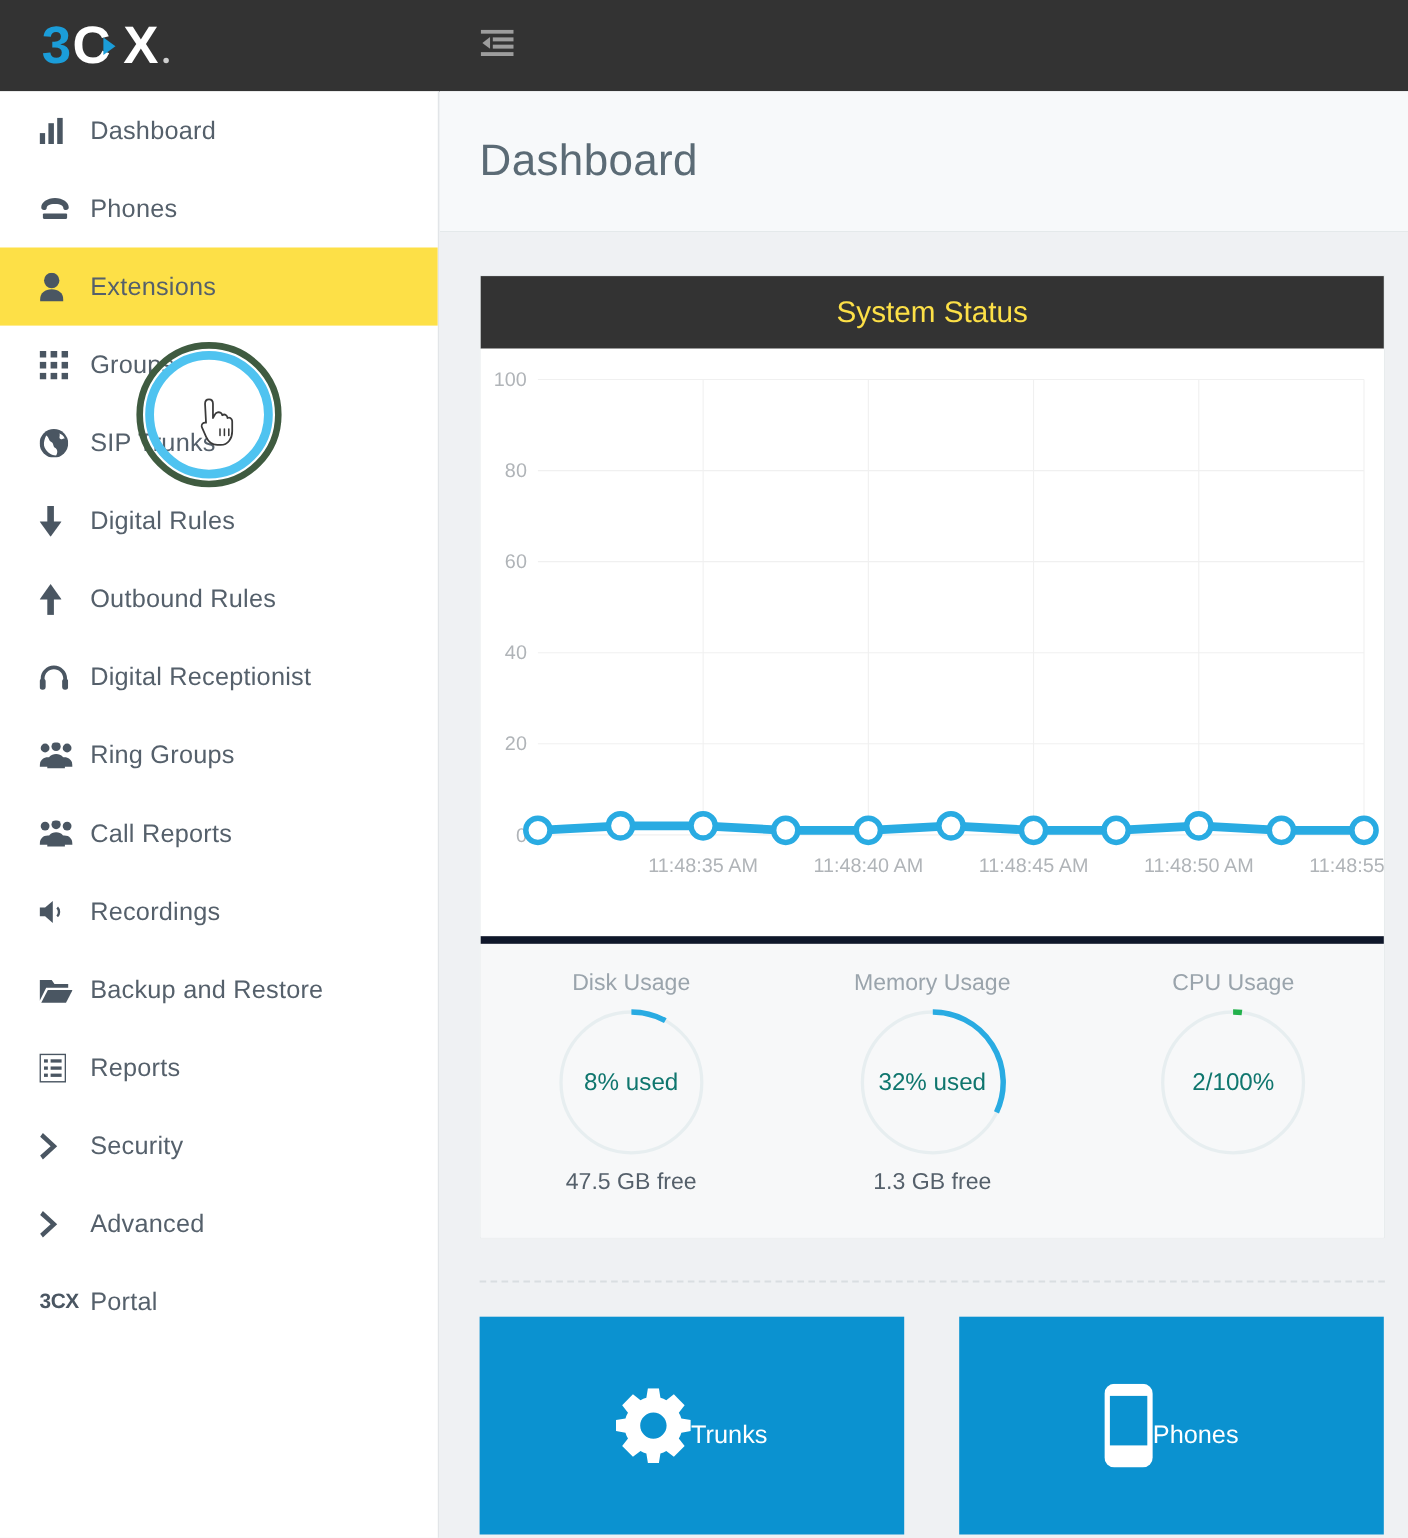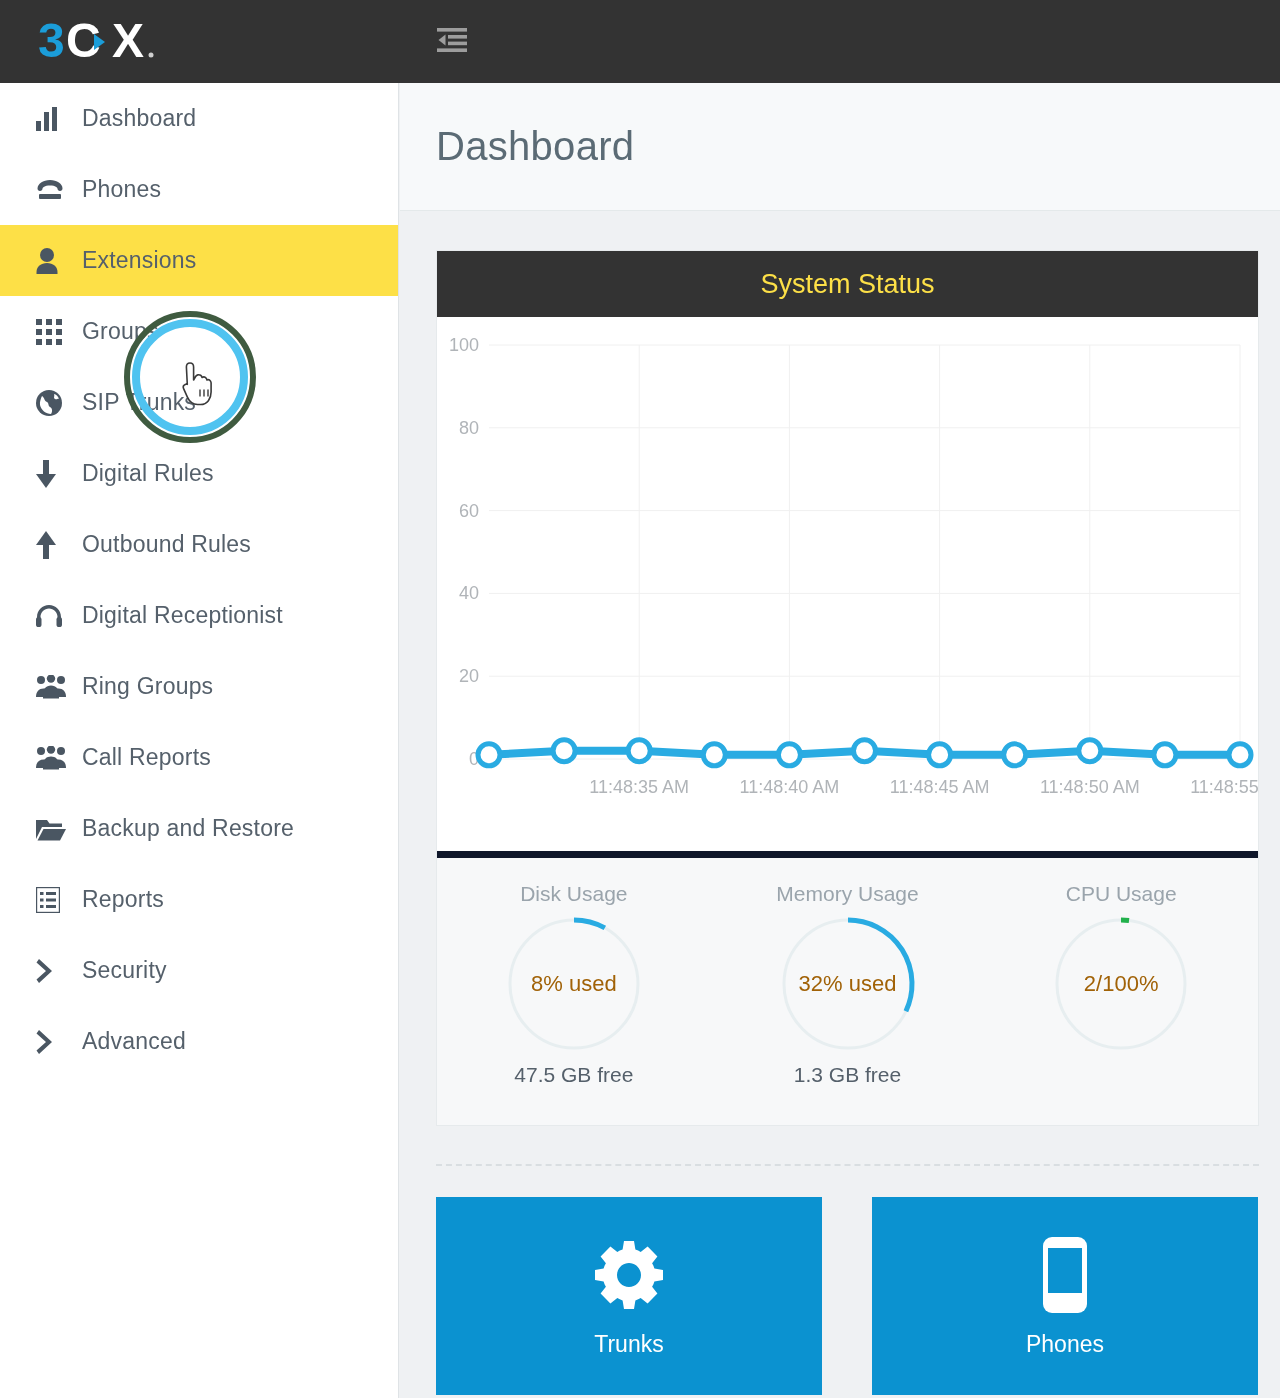--- a/index.html
+++ b/index.html
@@ -325,6 +325,15 @@
     <span class="nav-label">Call Reports</span>
   </div>
 
+  <div class="nav-item">
+    <span class="nav-ico">
+      <svg width="26" height="22" viewBox="0 0 26 22">
+          <path d="M0,7 L5,7 L12,1 L12,21 L5,15 L0,15 Z"></path>
+          <path d="M16,7 C18.2,9 18.2,13 16,15" stroke="#4a5662" stroke-width="2.2" fill="none"></path>
+        </svg>
+    </span>
+    <span class="nav-label">Recordings</span>
+  </div>
 
   <div class="nav-item">
     <span class="nav-ico">

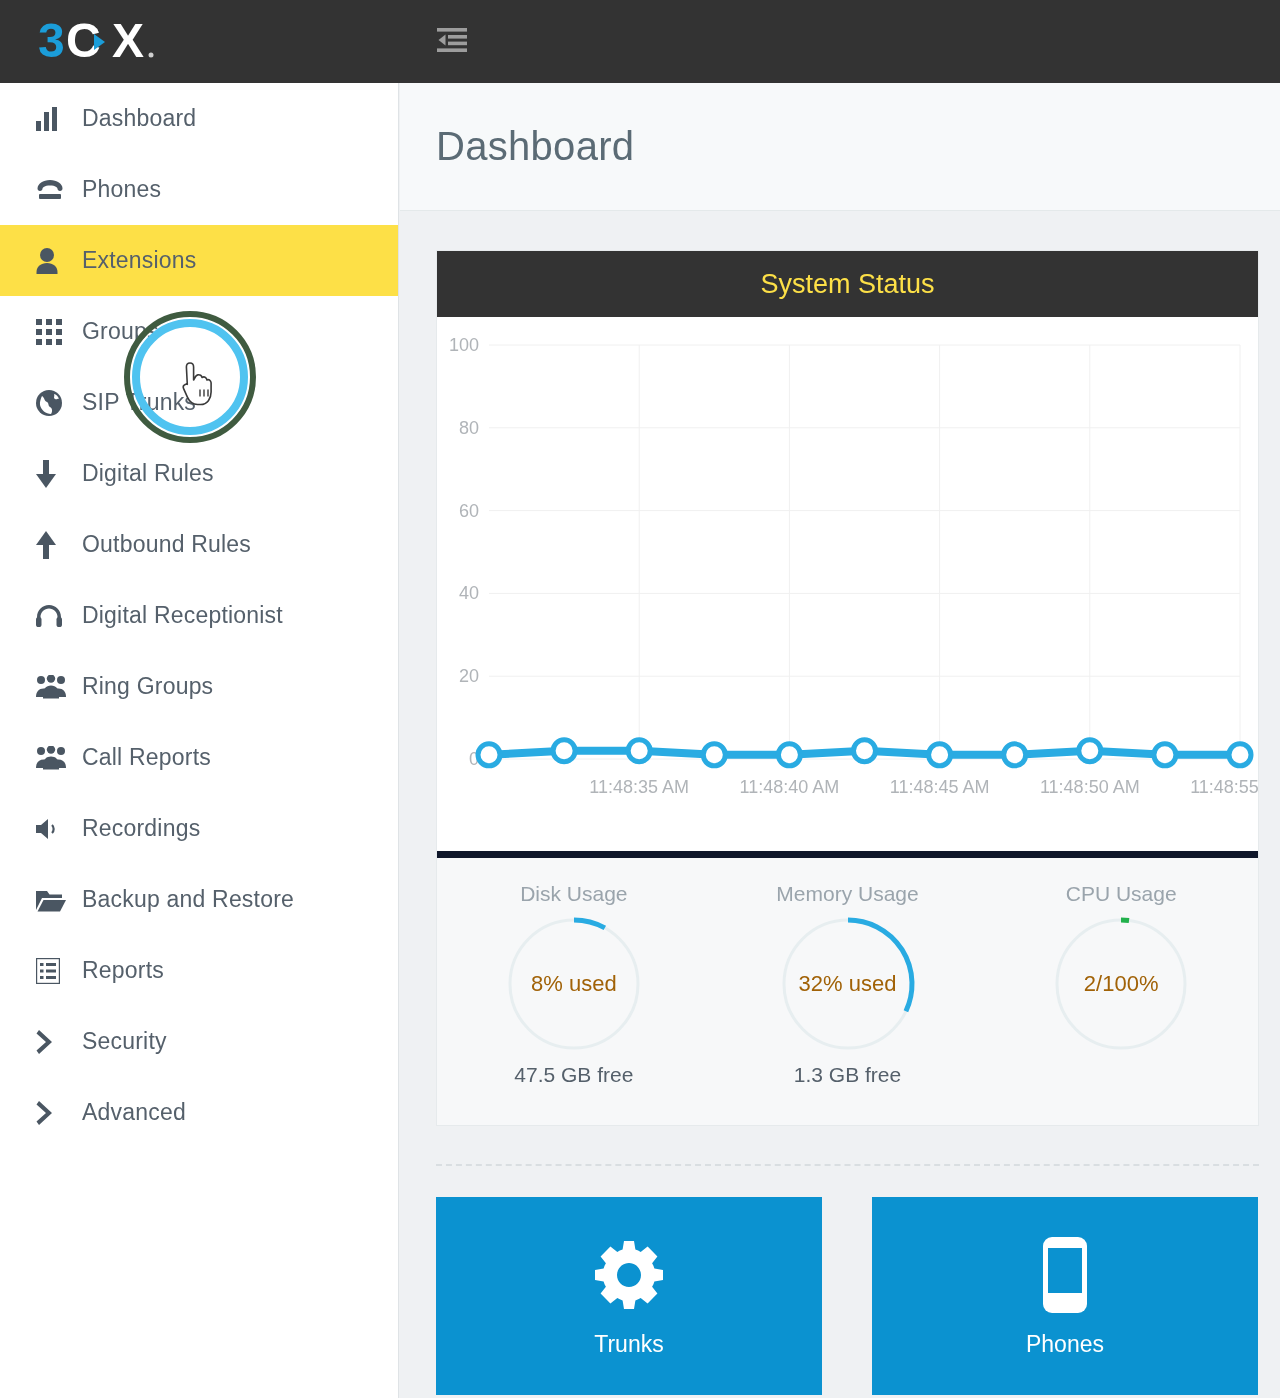--- a/index.html
+++ b/index.html
@@ -150,7 +150,7 @@
   .gauge-val {
     position: absolute; left: 0; top: 0; width: 140px; height: 140px;
     display: flex; align-items: center; justify-content: center;
-    font-size: 22px; color: #a16207;
+    font-size: 22px; color: #0f766e;
   }
   .gauge-sub {
     margin-top: 9px;

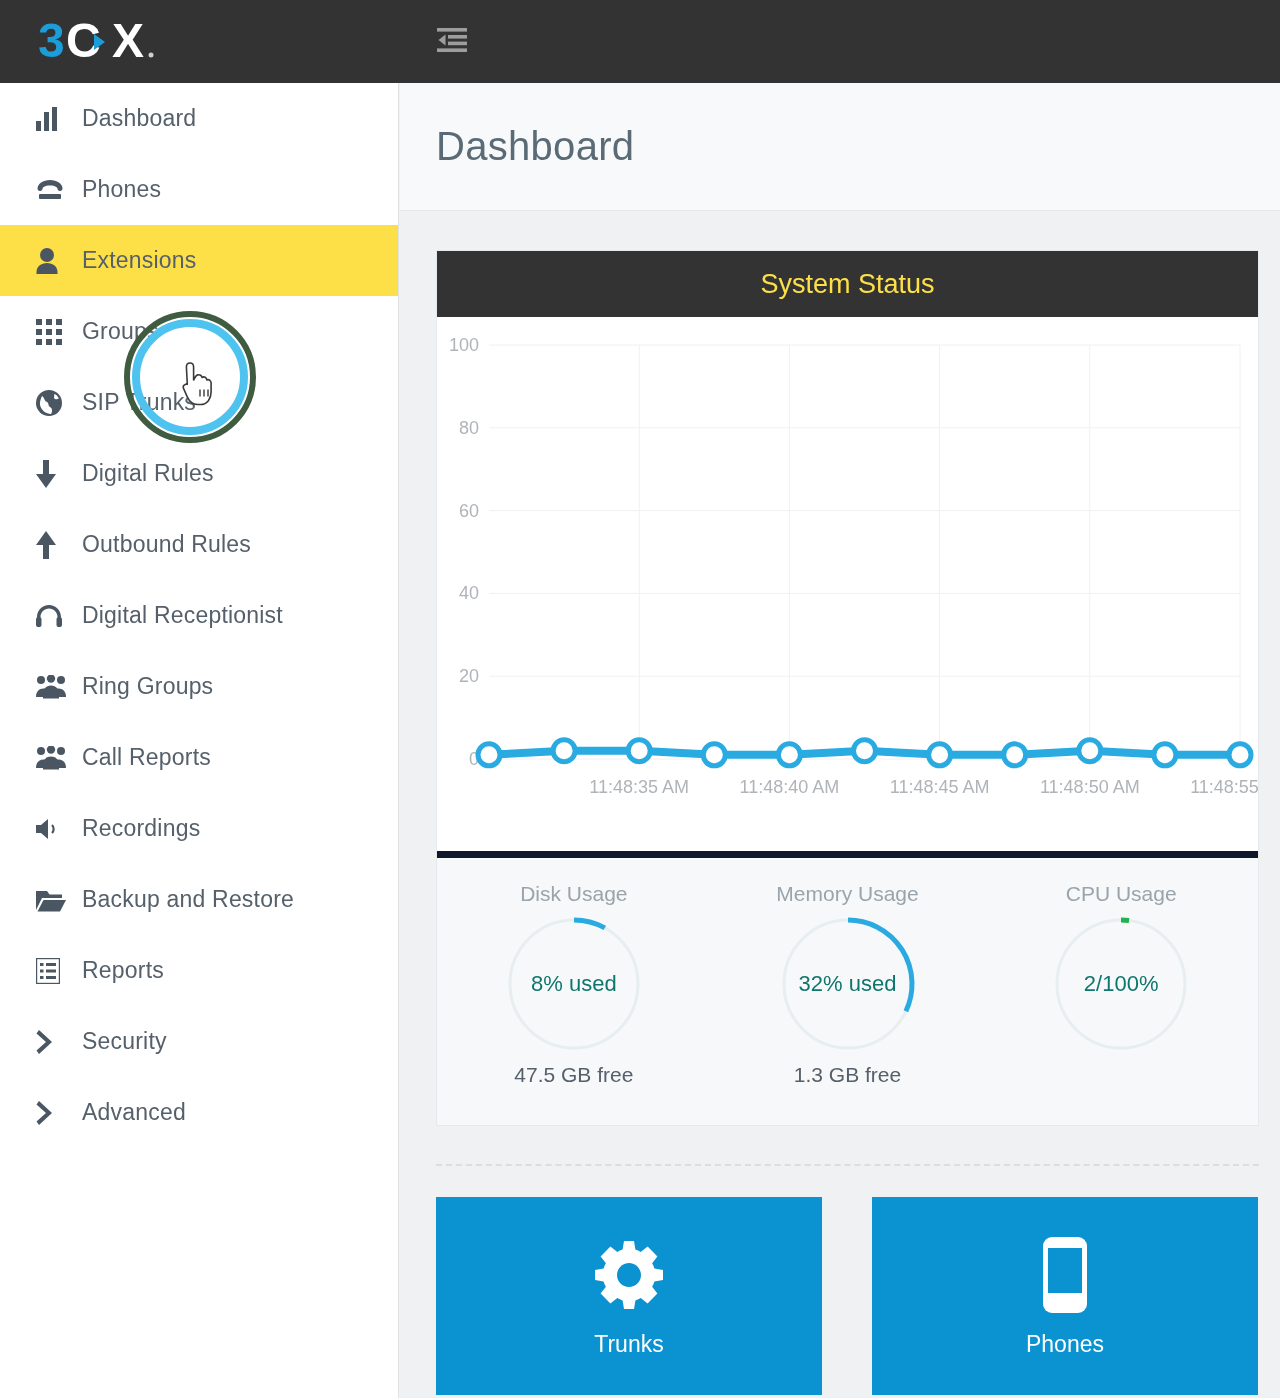--- a/index.html
+++ b/index.html
@@ -380,6 +380,12 @@
   </div>
 
 
+  <div class="nav-item">
+    <span class="nav-ico">
+      <span class="logo-mini">3CX</span>
+    </span>
+    <span class="nav-label">Portal</span>
+  </div>
 
   <div id="cursor-ring"></div>
   <div id="cursor-arrow">

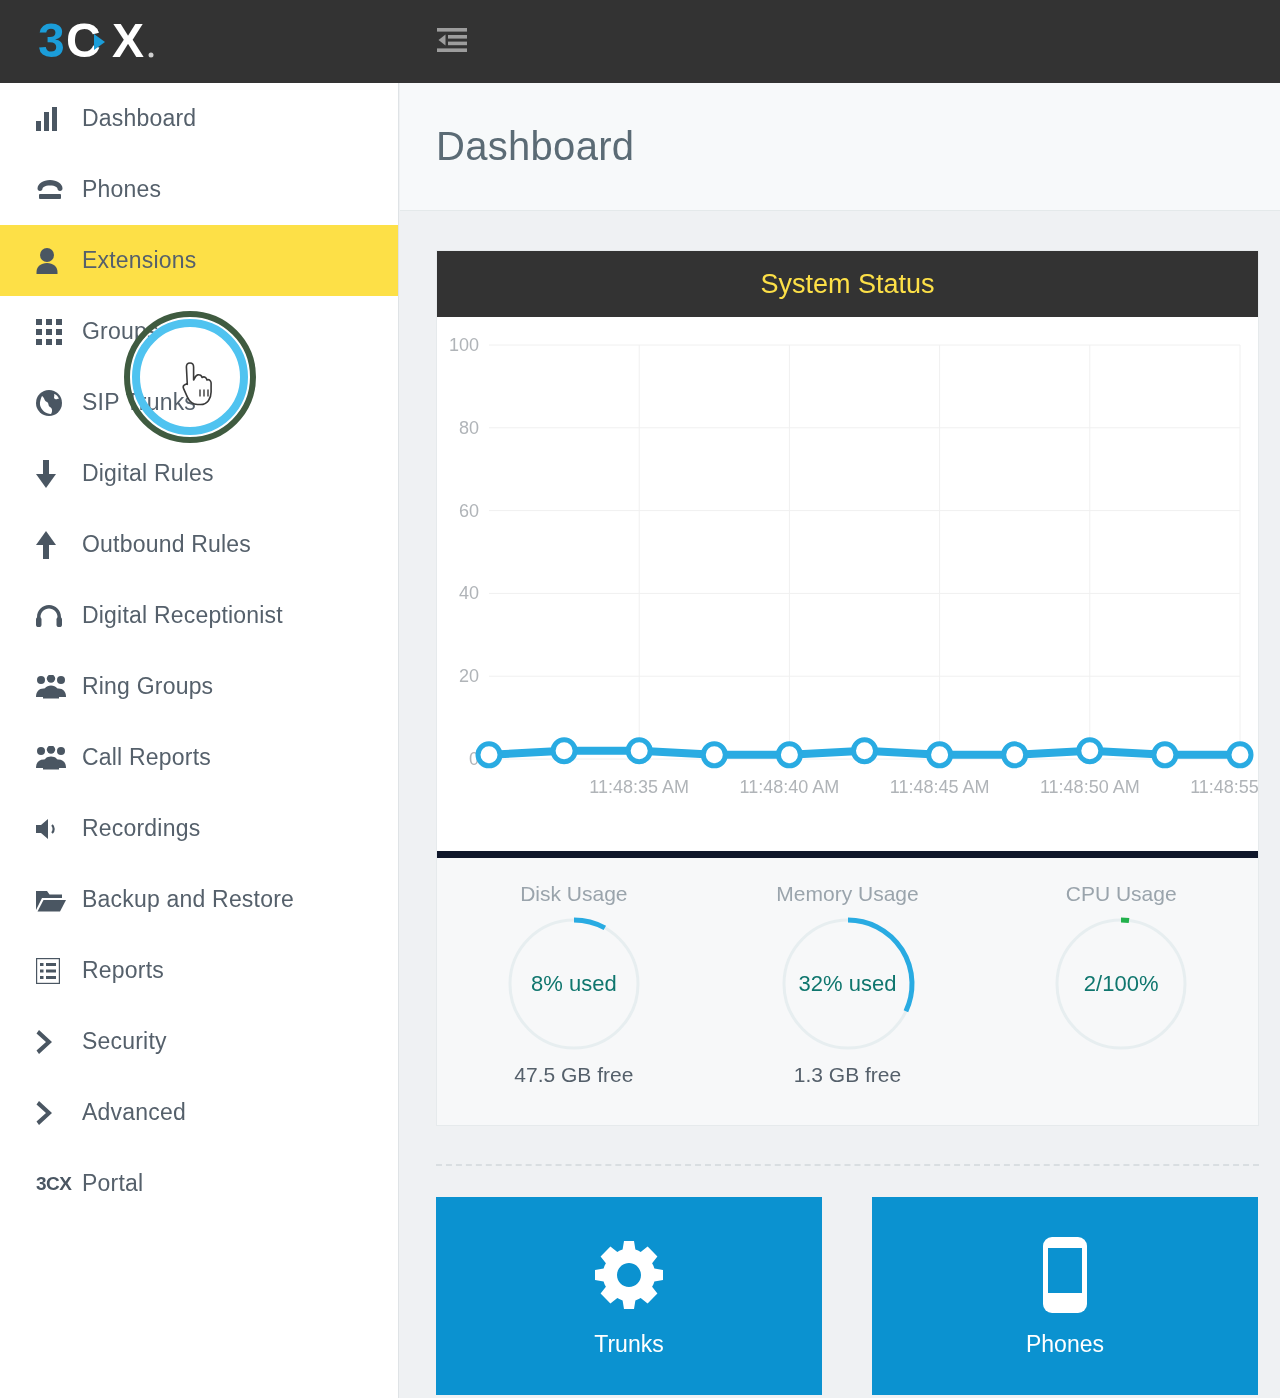--- a/index.html
+++ b/index.html
@@ -169,7 +169,7 @@
   .tile {
     width: 386px; height: 198px;
     background: #0b92d0;
-    display: flex; flex-direction: column;
+    display: flex; flex-direction: row;
     align-items: center; justify-content: center;
     cursor: pointer;
   }

